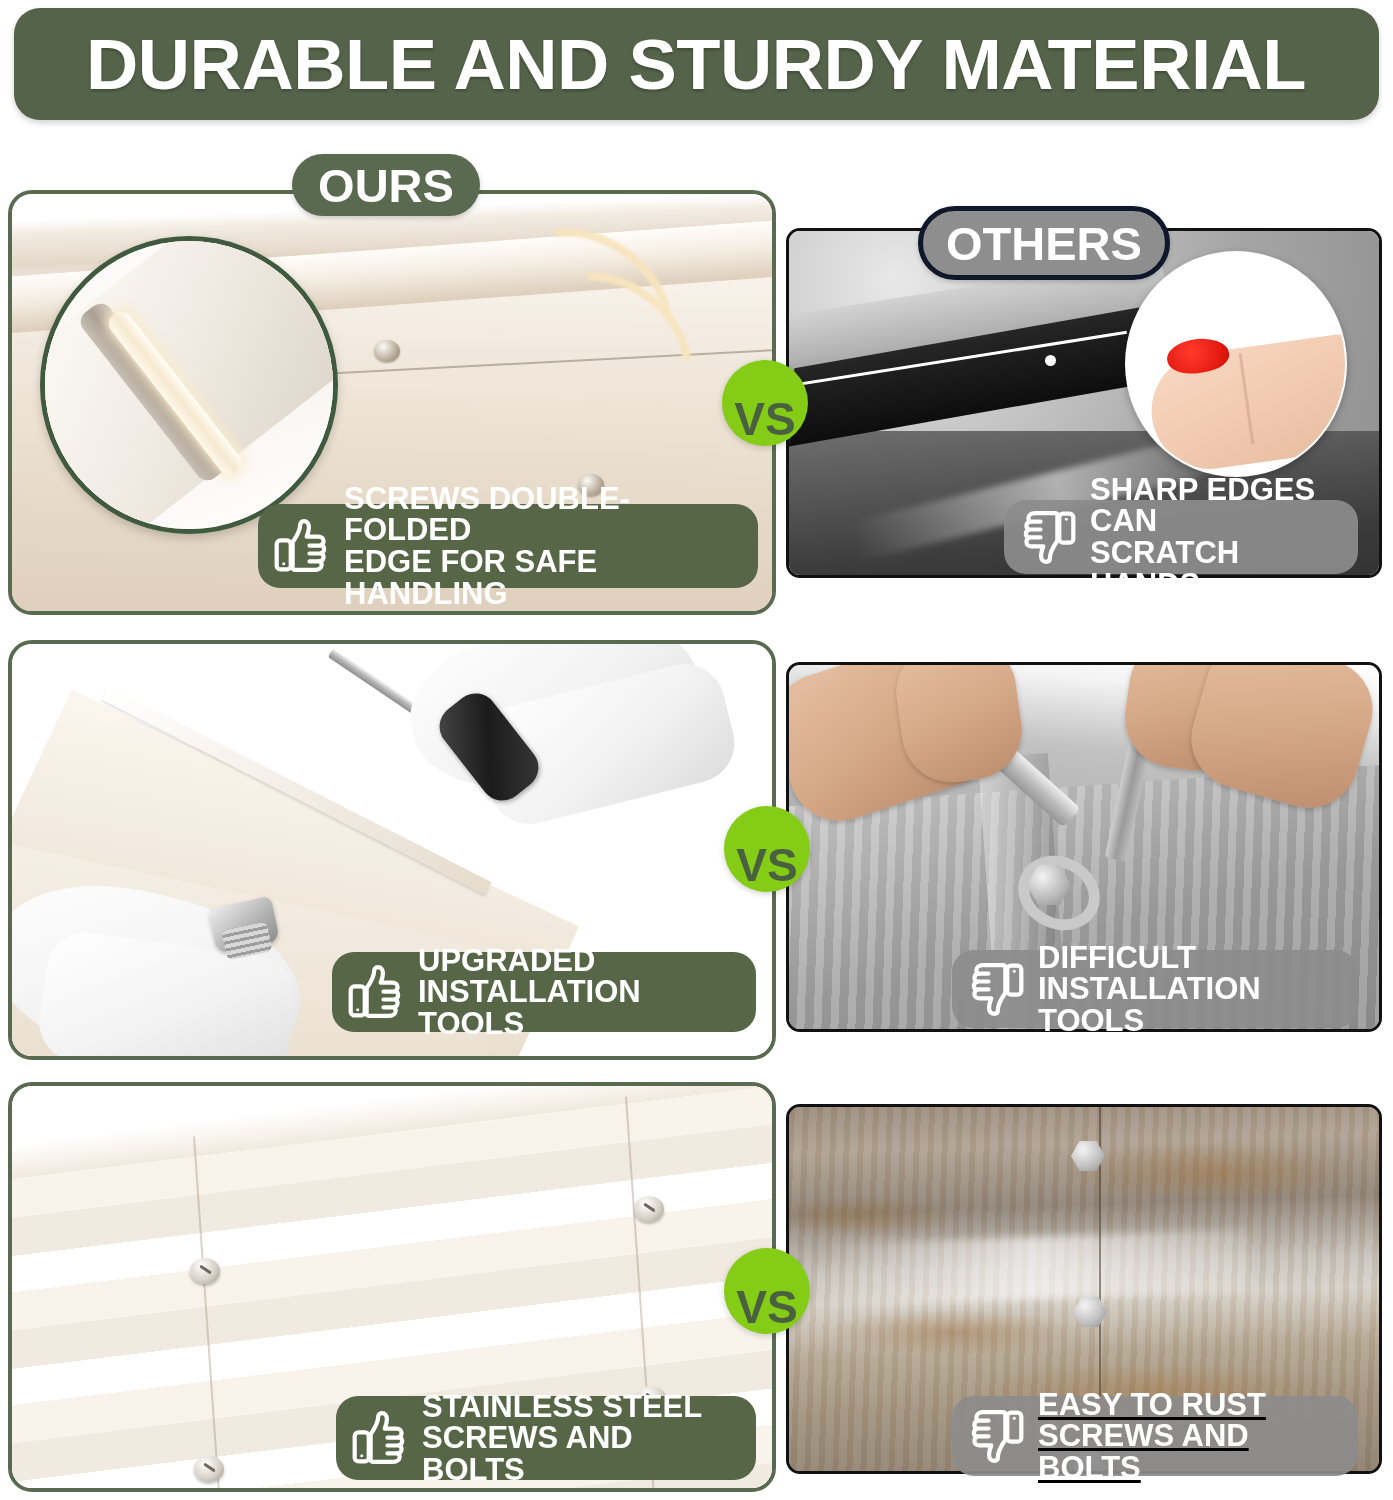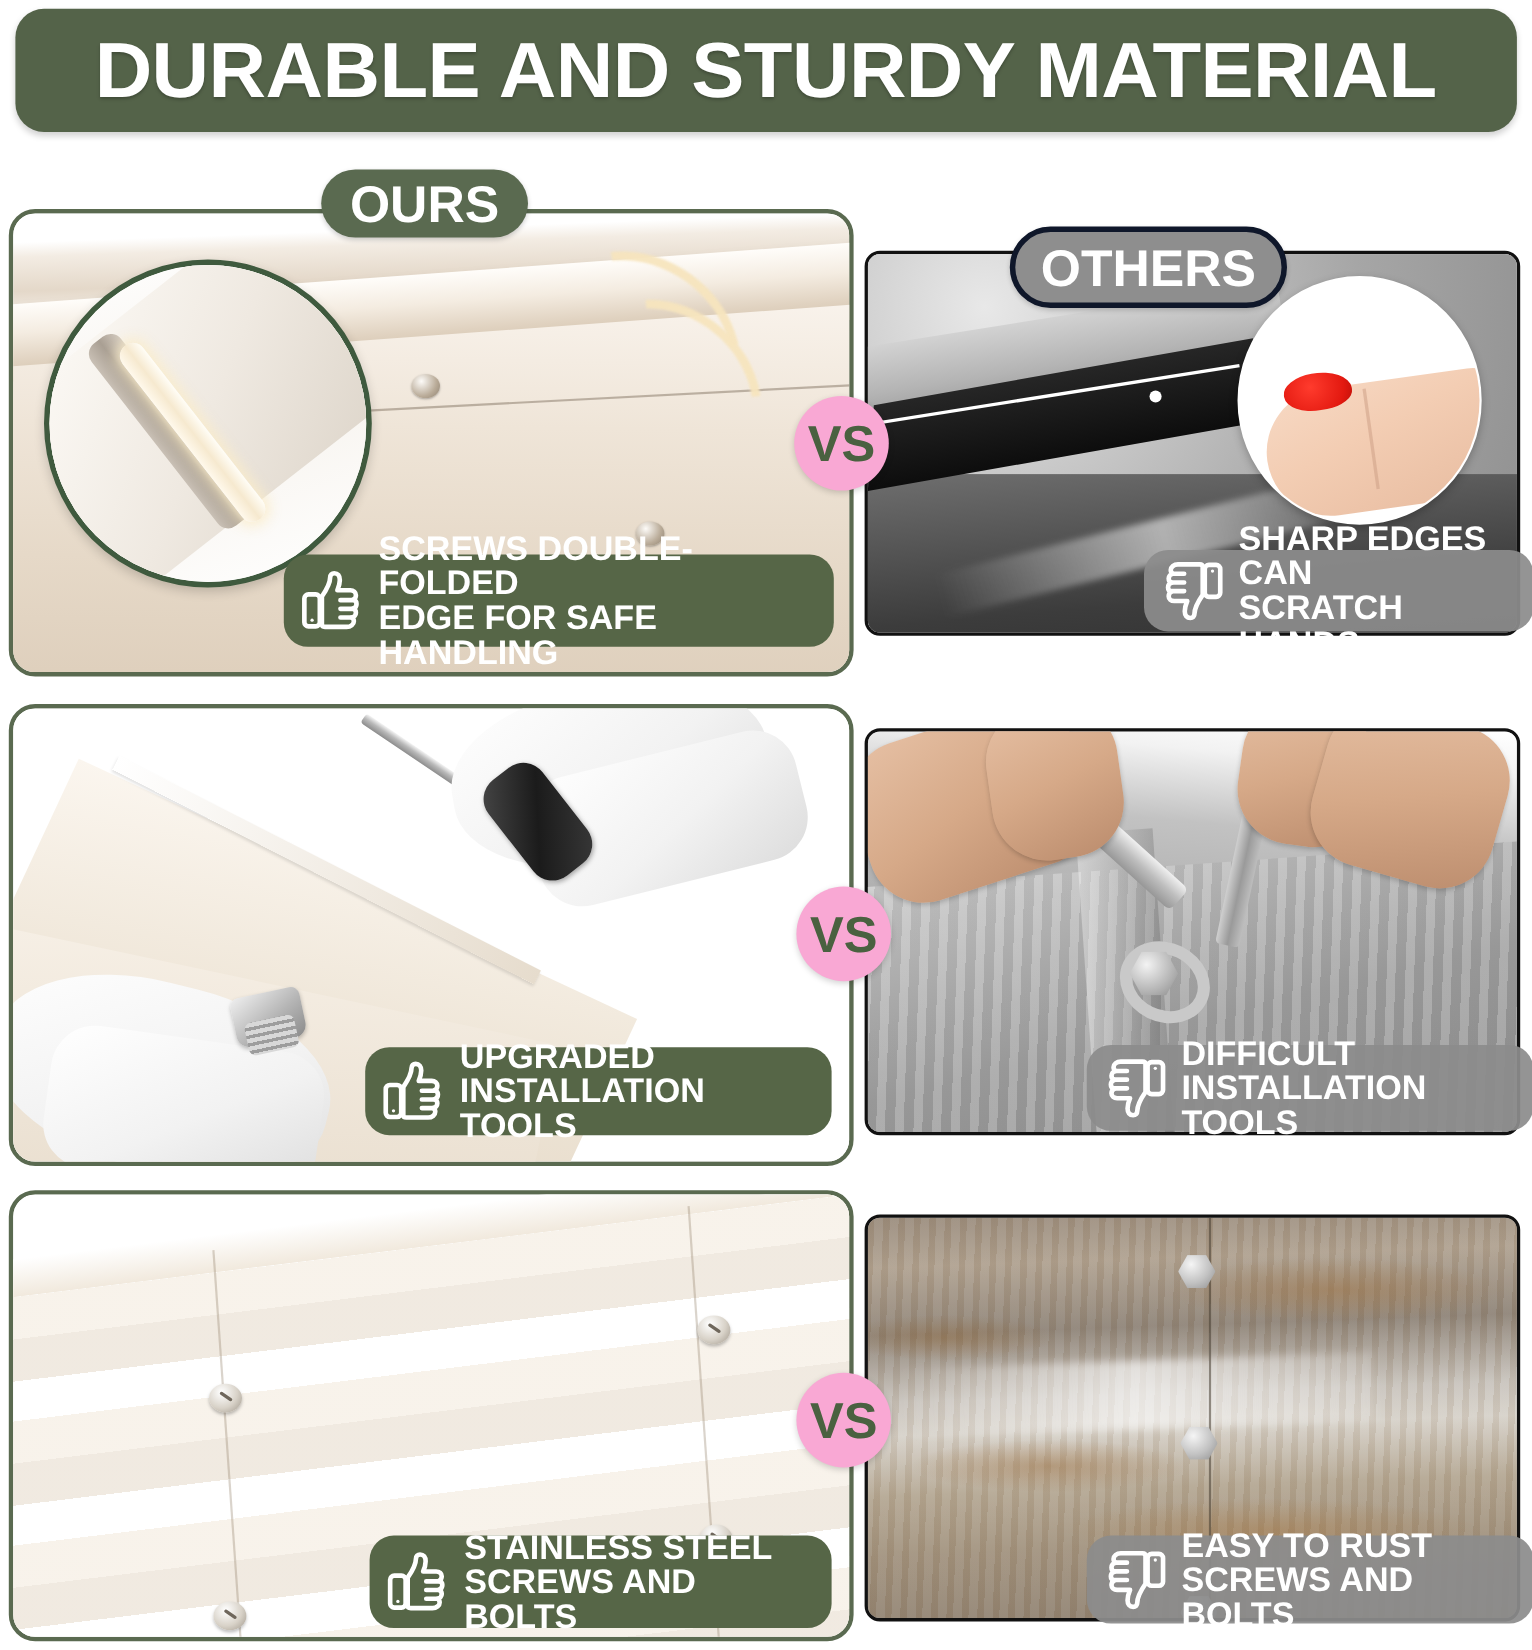--- a/index.html
+++ b/index.html
@@ -424,8 +424,8 @@
   
   .vs{
     position:absolute;width:86px;height:86px;border-radius:50%;
-    background:#f9a8d4;
-    display:flex;align-items:center;justify-content:center;
+    background:#84cc16;
+    display:flex;align-items:flex-end;justify-content:center;
     color:#4a6140;font-weight:bold;font-size:46px;
     z-index:60;
     box-shadow:0 2px 6px rgba(0,0,0,.18);

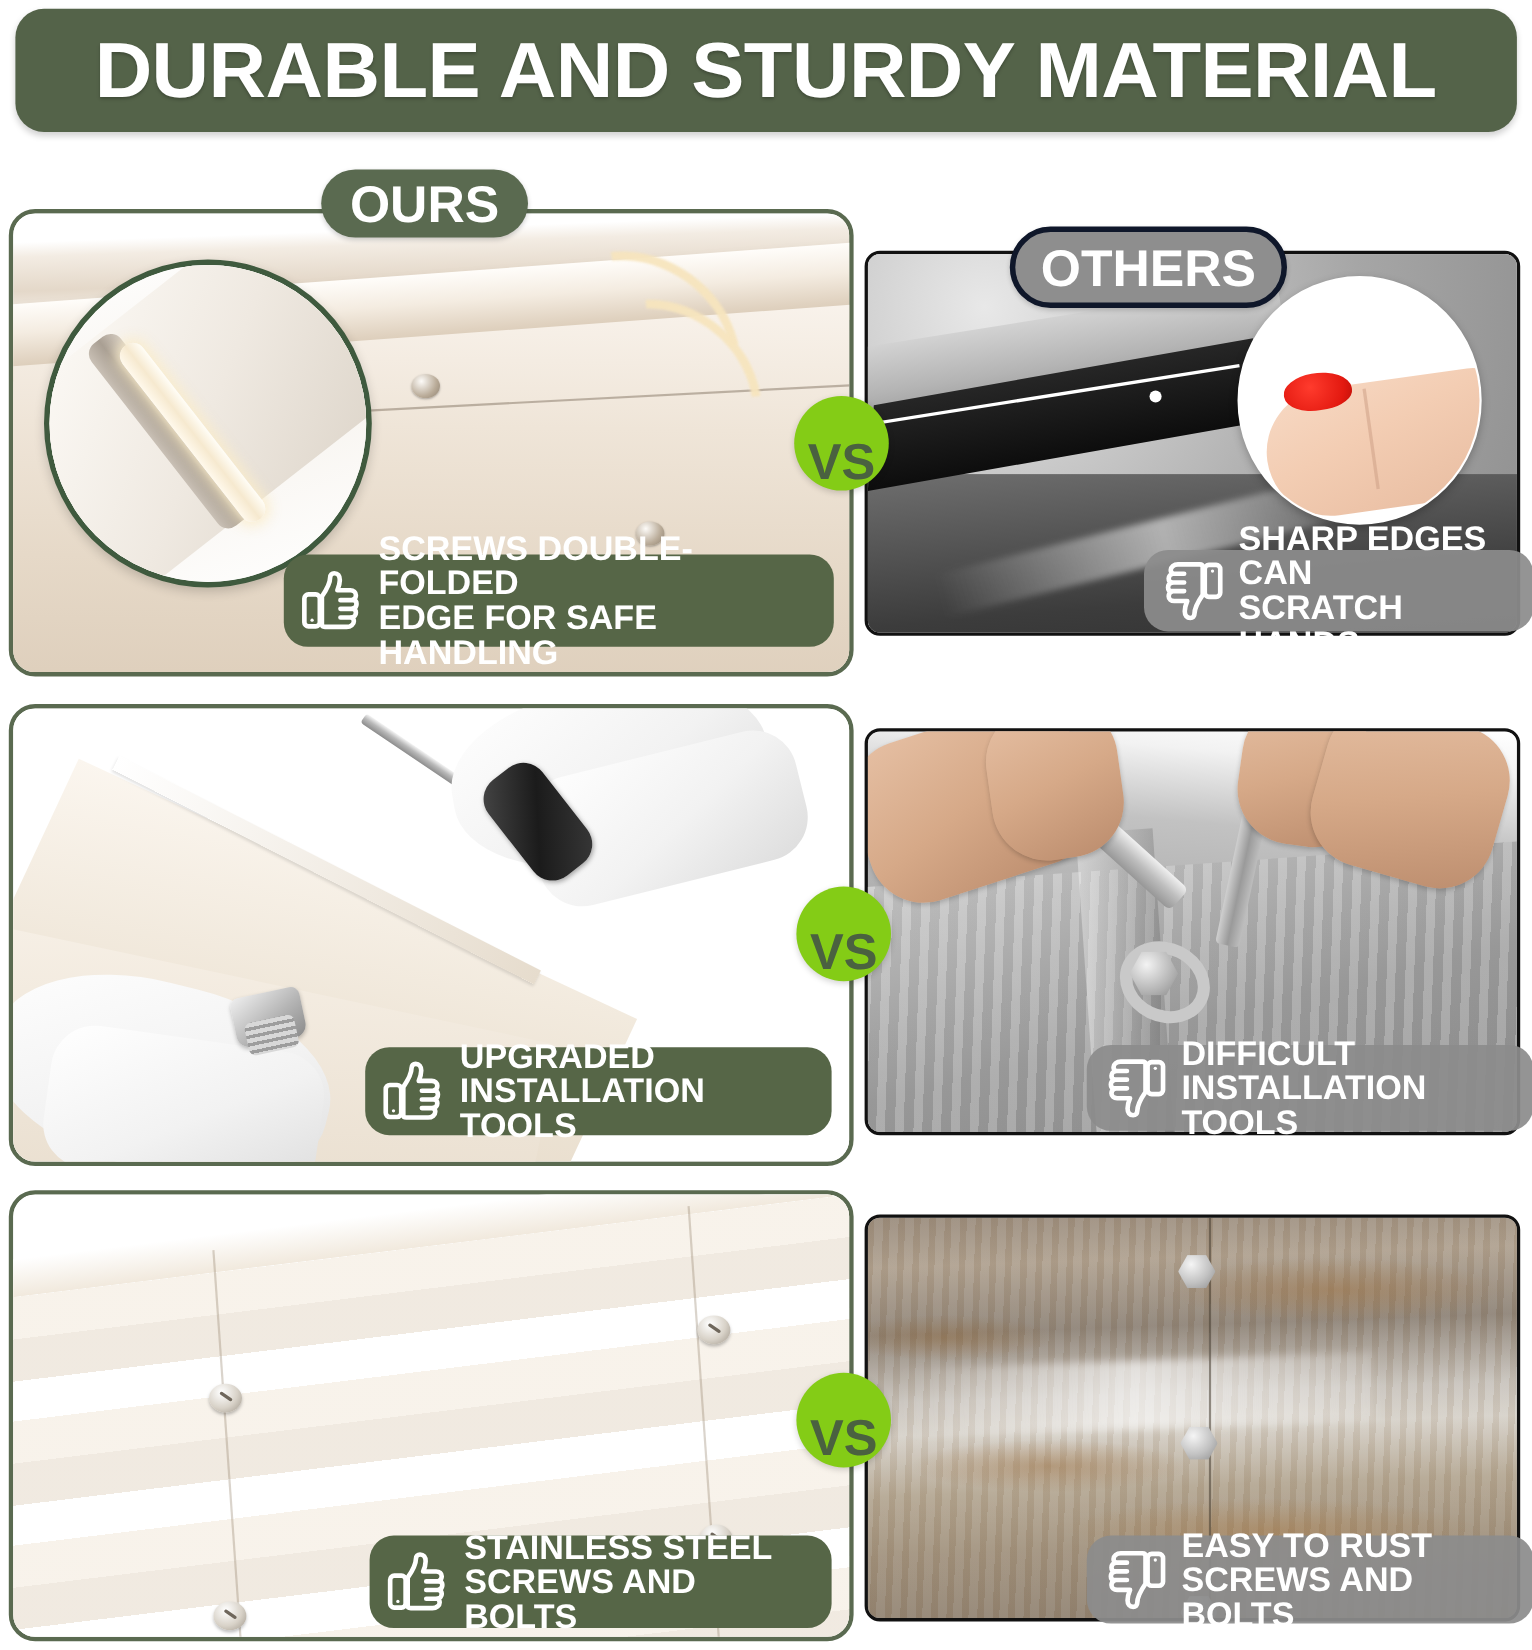--- a/index.html
+++ b/index.html
@@ -404,7 +404,7 @@
     box-sizing:border-box;
   }
   .cap-good{background:#54653f;background:#566647;}
-  .cap-bad{background:rgba(140,140,140,.93);margin-left:36px;}
+  .cap-bad{background:rgba(140,140,140,.93);}
   .caption .ctext{
     color:#ffffff;font-weight:bold;line-height:1.02;
     font-size:31px;letter-spacing:0px;white-space:pre-line;

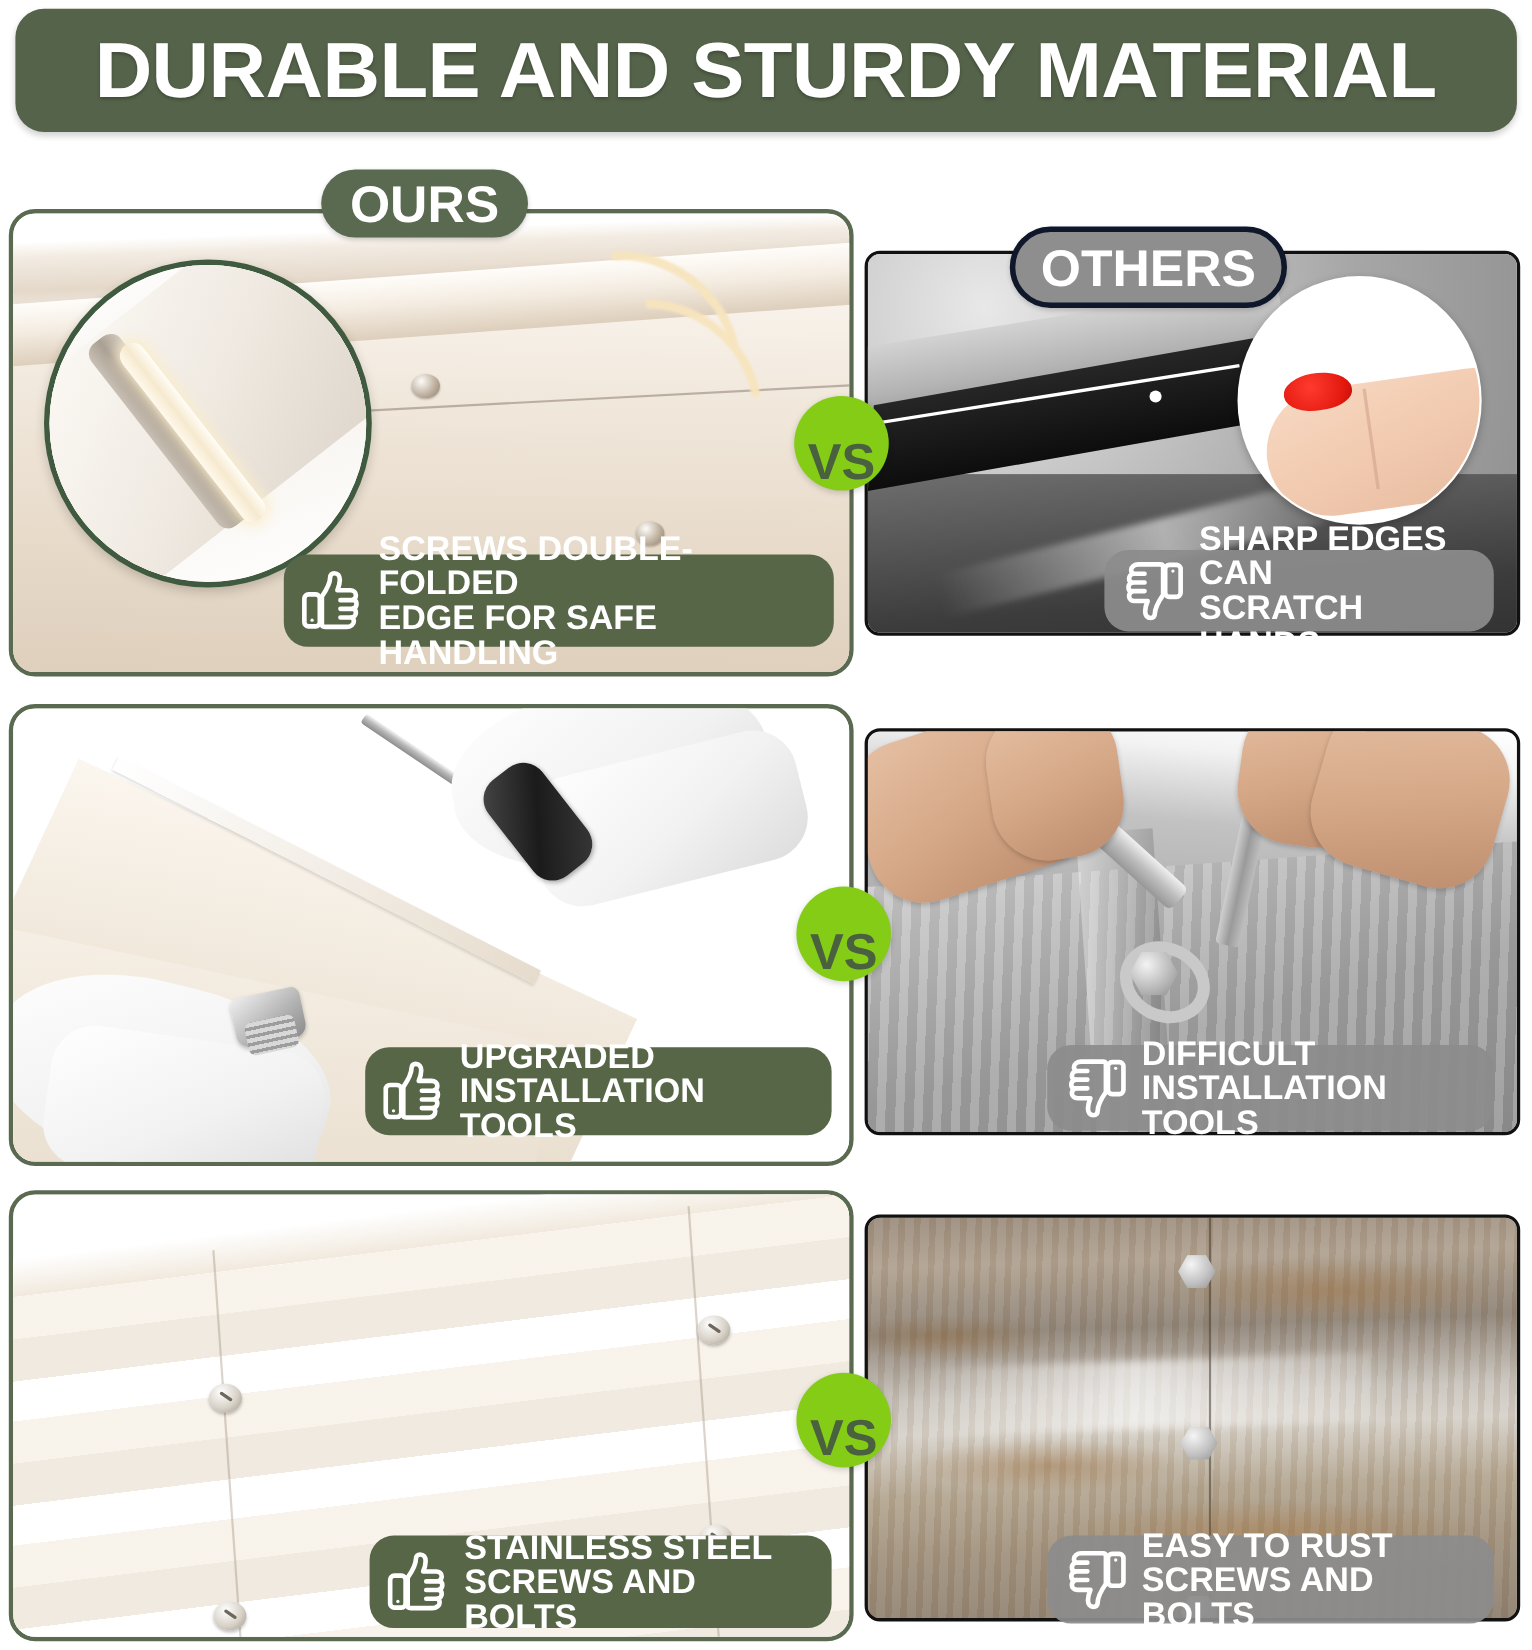--- a/index.html
+++ b/index.html
@@ -419,7 +419,7 @@
   #c2o{left:332px;top:952px;width:424px;height:80px;}
   #c2t{left:952px;top:950px;width:406px;height:78px;}
   #c3o{left:336px;top:1396px;width:420px;height:84px;}
-  #c3t{left:952px;top:1396px;width:406px;height:80px;}
+  #c3t{left:952px;top:1396px;width:406px;height:80px;text-decoration:underline;}
 
   
   .vs{

